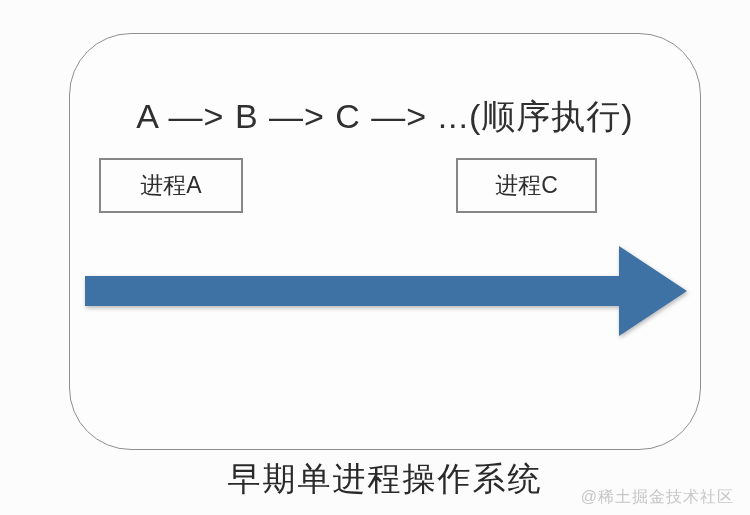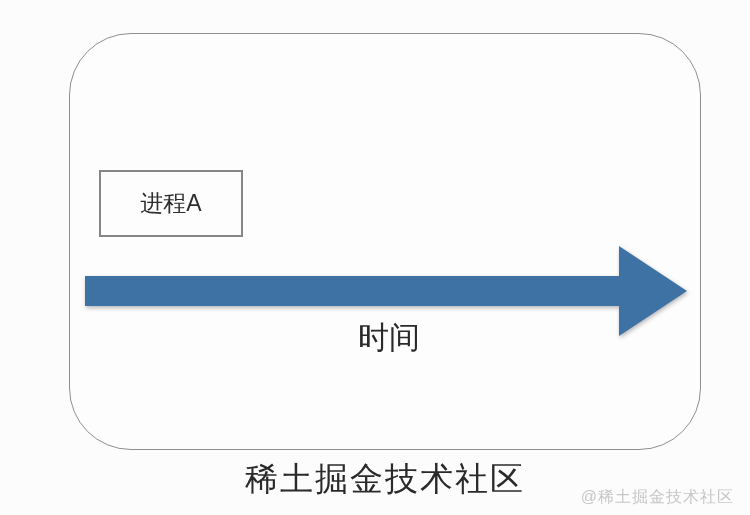--- a/index.html
+++ b/index.html
@@ -98,6 +98,7 @@
 
   <div class="frame">
 
+    <div class="seq-title">A —&gt; B —&gt; C —&gt; ...(顺序执行)</div>
 
     <div class="process-box box-a">进程A</div>
 

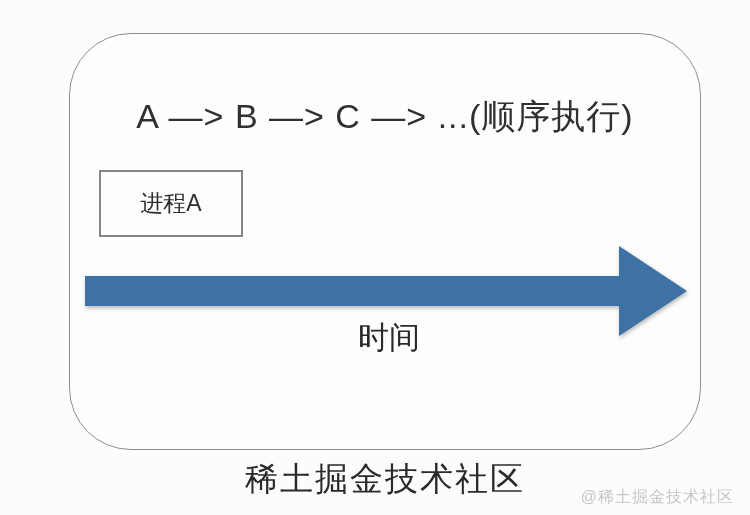--- a/index.html
+++ b/index.html
@@ -40,8 +40,8 @@
   }
   .process-box {
     position: absolute;
-    top: 136px;
-    height: 67px;
+    top: 124px;
+    height: 55px;
     box-sizing: border-box;
     border: 2px solid #868686;
     background: #fdfdfd;

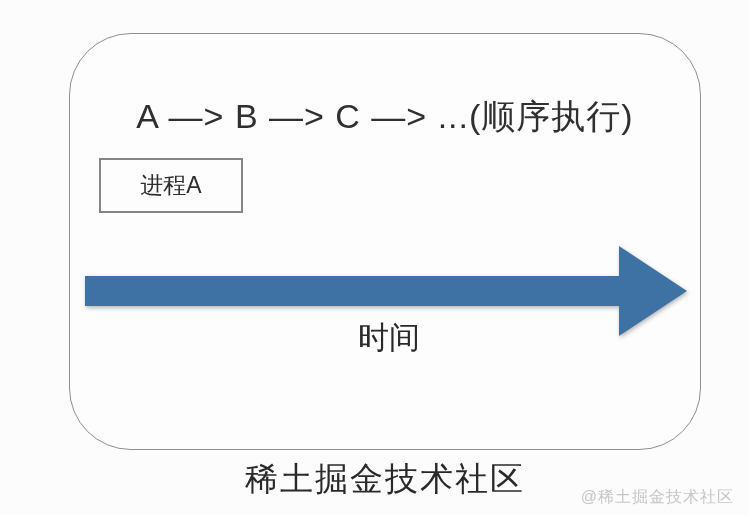--- a/index.html
+++ b/index.html
@@ -103,6 +103,7 @@
     <div class="process-box box-a">进程A</div>
 
 
+    <div class="process-box box-c">进程C</div>
 
     <svg class="timeline-arrow" viewBox="0 0 610 100" xmlns="http://www.w3.org/2000/svg">
       <polygon fill="#3E72A4" points="1,32 535,32 535,2 603,47 535,92 535,62 1,62"></polygon>

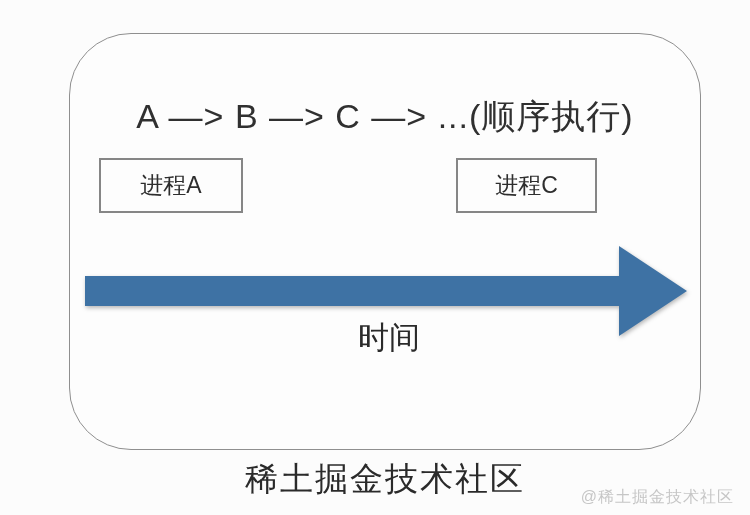--- a/index.html
+++ b/index.html
@@ -109,7 +109,6 @@
       <polygon fill="#3E72A4" points="1,32 535,32 535,2 603,47 535,92 535,62 1,62"></polygon>
     </svg>
 
-    <div class="time-label">时间</div>
 
   </div>
 

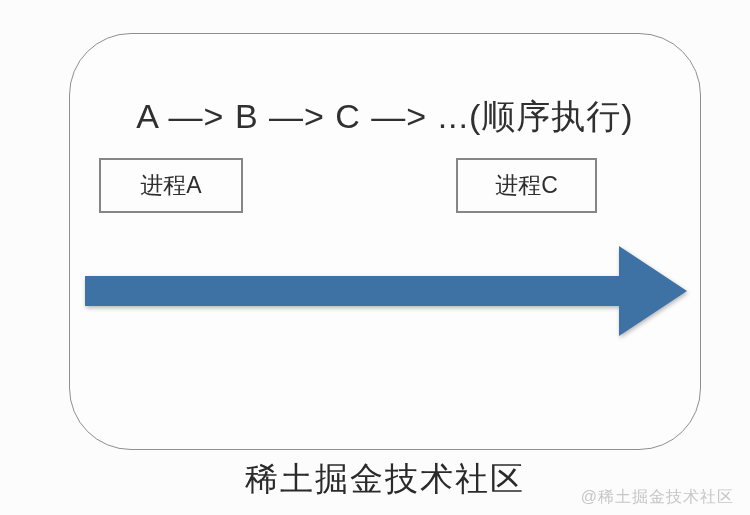--- a/index.html
+++ b/index.html
@@ -112,7 +112,7 @@
 
   </div>
 
-  <div class="caption">稀土掘金技术社区</div>
+  <div class="caption">早期单进程操作系统</div>
 
   <div class="watermark">@稀土掘金技术社区</div>
 

